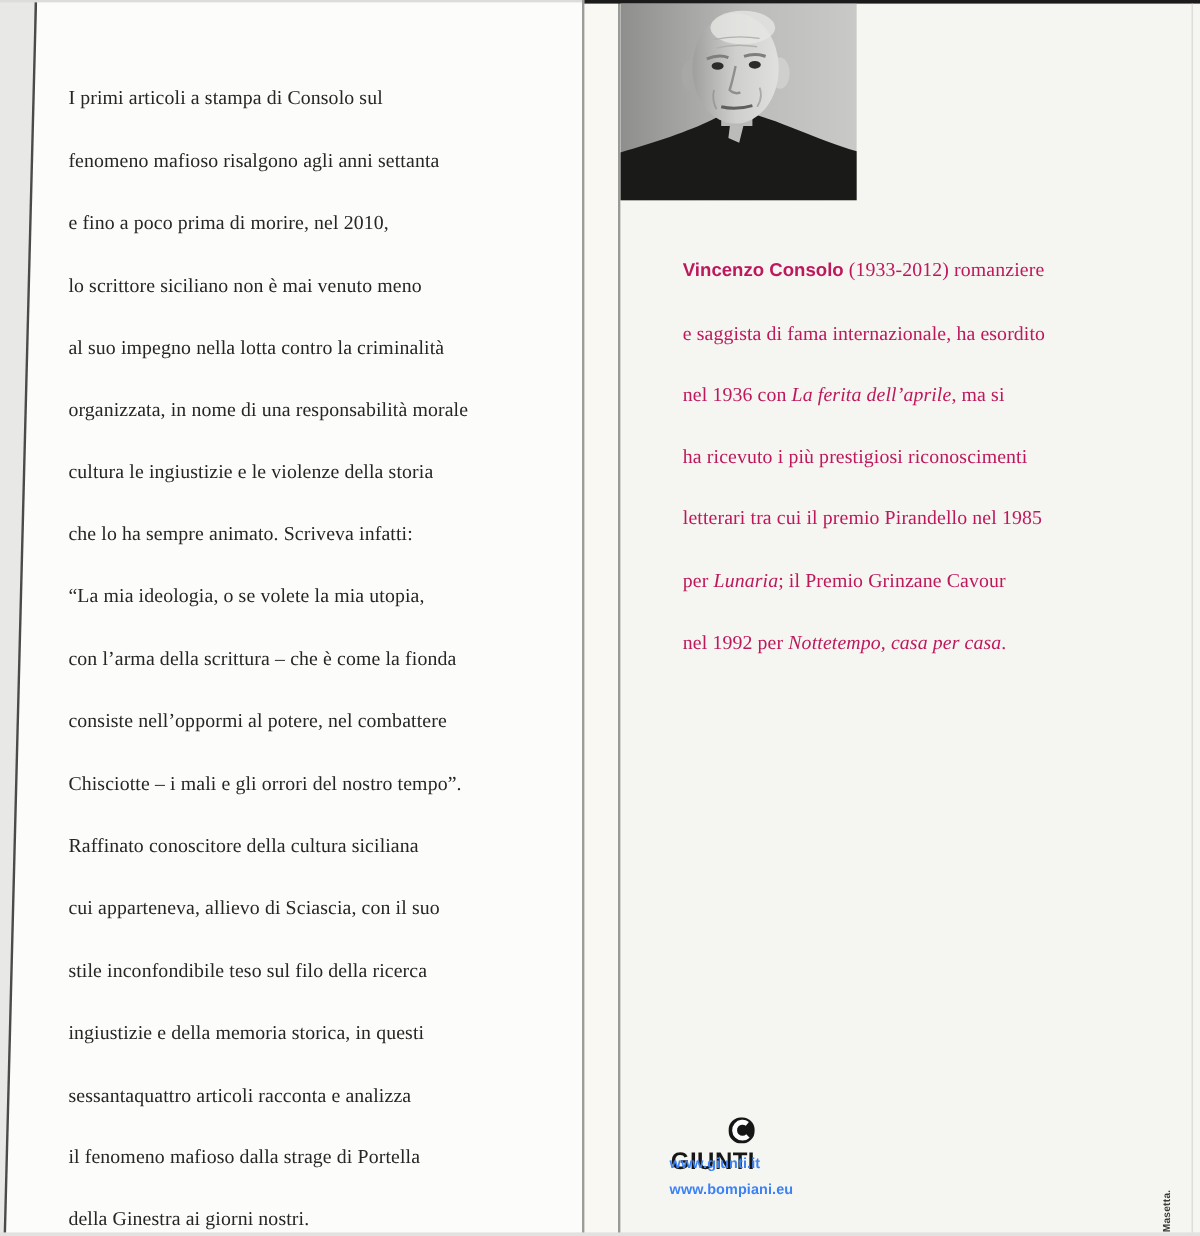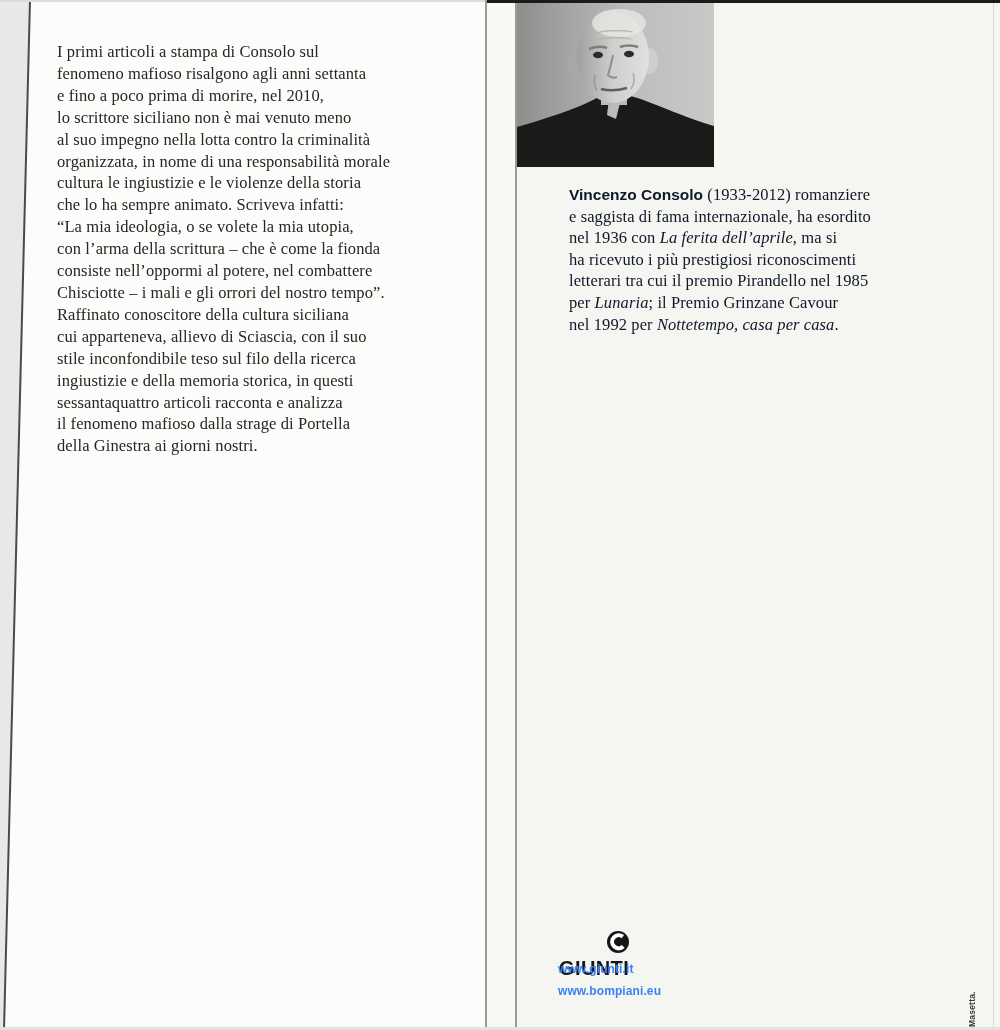--- a/index.html
+++ b/index.html
@@ -43,7 +43,7 @@
     position:absolute;left:569px;top:184px;width:415px;
     font-size:16.5px;line-height:21.6px;color:#0f172a;letter-spacing:0.1px;
   }
-  .line{white-space:nowrap;}
+  .line{white-space:nowrap;margin-top:30px;}
   .seg-r{font-style:normal;}
   .seg-i{font-style:italic;}
   .seg-b{font-family:"Liberation Sans", sans-serif;font-weight:700;font-size:15.5px;letter-spacing:0;}

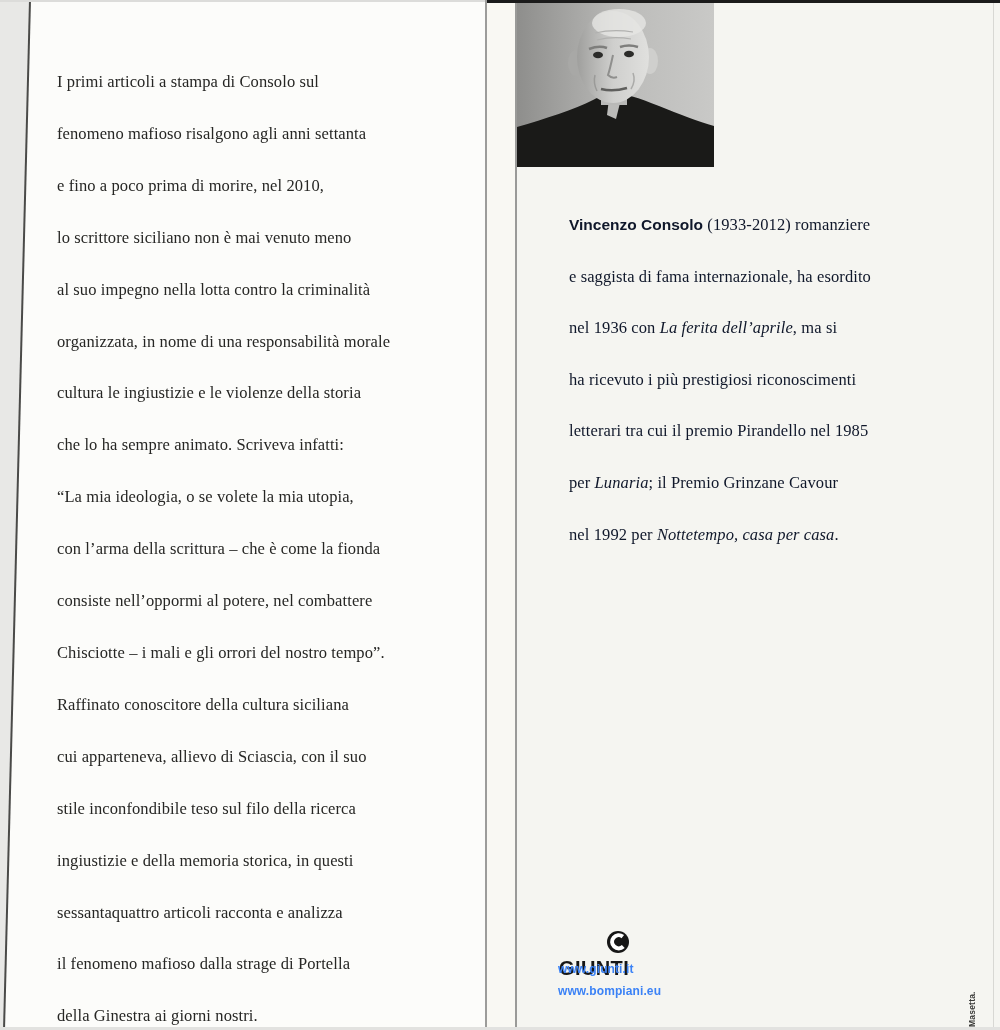--- a/index.html
+++ b/index.html
@@ -41,7 +41,7 @@
   }
   .bio-text{
     position:absolute;left:569px;top:184px;width:415px;
-    font-size:16.5px;line-height:21.6px;color:#0f172a;letter-spacing:0.1px;
+    font-size:16.5px;line-height:21.6px;color:#be185d;letter-spacing:0.1px;
   }
   .line{white-space:nowrap;margin-top:30px;}
   .seg-r{font-style:normal;}

